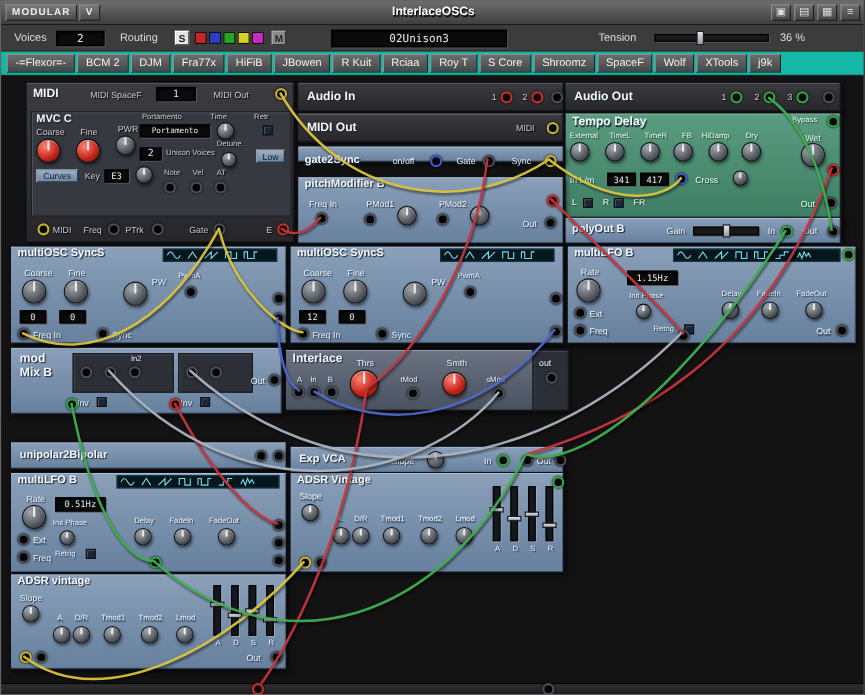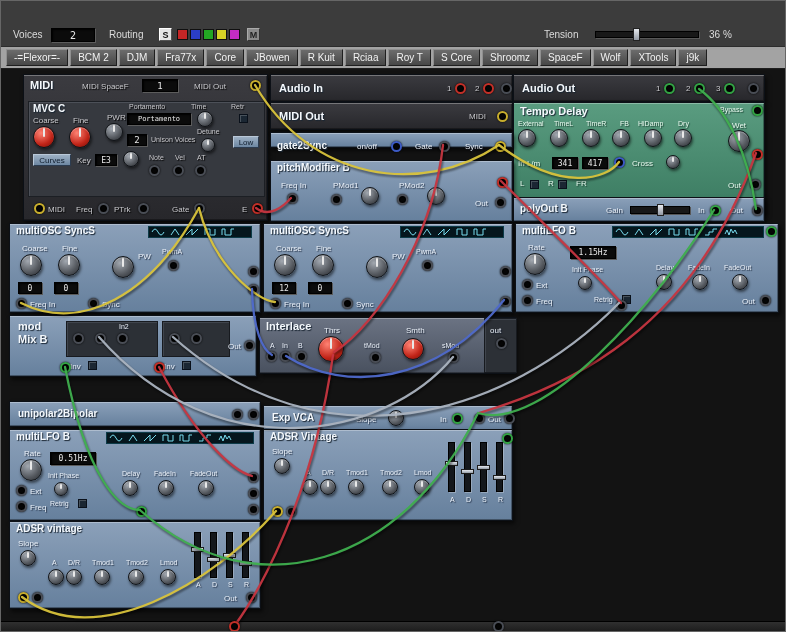--- a/index.html
+++ b/index.html
@@ -60,6 +60,19 @@
 
 <div class="win">
 
+  <div class="titlebar">
+    <div class="logo">
+      <span class="logo-box">MODULAR</span>
+      <span class="logo-box">V</span>
+    </div>
+    <div class="wtitle">InterlaceOSCs</div>
+    <div class="tbicons">
+      <div class="tbic">▣</div>
+      <div class="tbic">▤</div>
+      <div class="tbic">▦</div>
+      <div class="tbic">≡</div>
+    </div>
+  </div>
 
   <div class="toolbar">
     <span class="tlb" style="left:12px;top:6px">Voices</span>

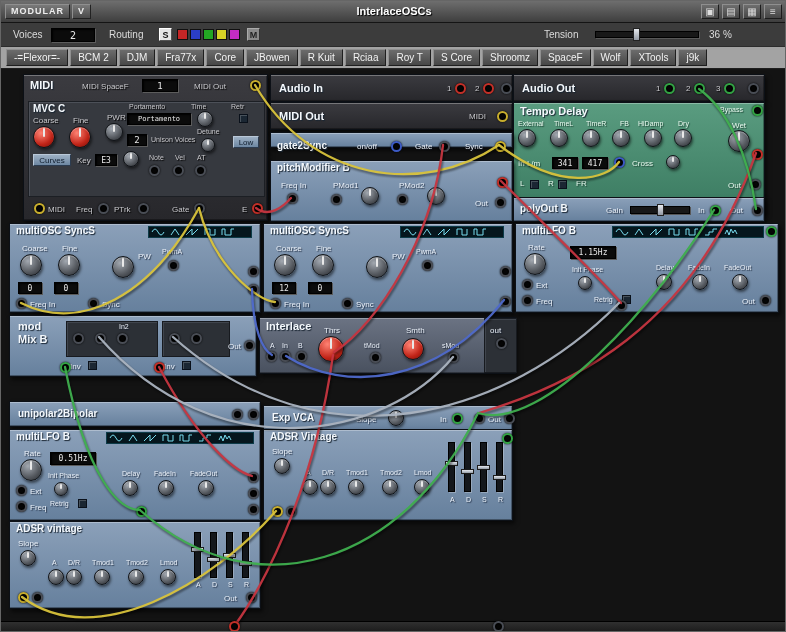--- a/index.html
+++ b/index.html
@@ -87,6 +87,7 @@
       <div class="sw" style="background:#c42cc4"></div>
     </div>
     <div class="sbox mboxd" style="left:246px;top:5px">M</div>
+    <div class="val" style="left:300px;top:4px;width:160px;height:16px;font-size:10px">02Unison3</div>
     <span class="tlb" style="left:543px;top:6px">Tension</span>
     <div class="slidert" style="left:594px;top:8px;width:104px;height:7px">
       <div class="sliderh" style="left:36%;top:-4px;width:7px;height:13px"></div>

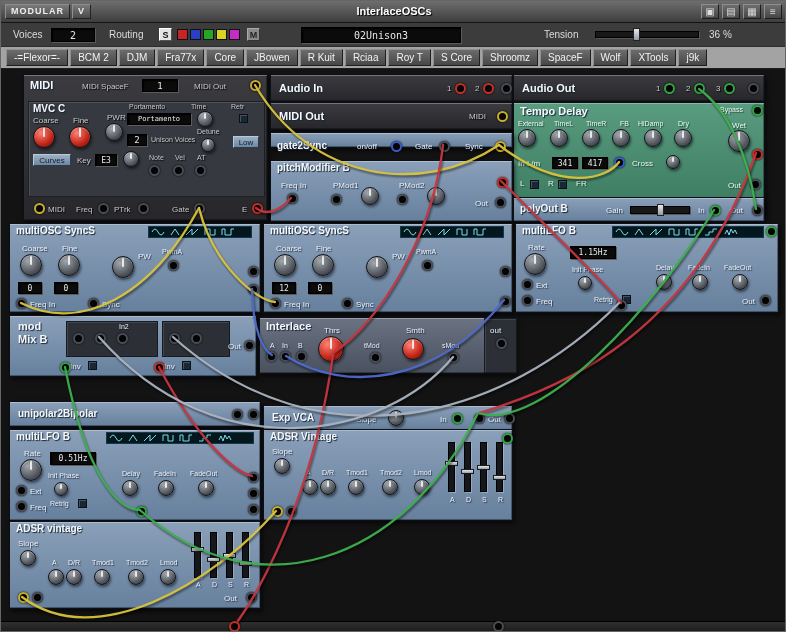--- a/index.html
+++ b/index.html
@@ -20,7 +20,7 @@
 .sw{width:11px;height:11px;border:1px solid #101010}
 .slidert{position:absolute;background:#181818;border:1px solid #000;box-shadow:1px 1px 0 #585858}
 .sliderh{position:absolute;background:linear-gradient(#e6e9ee,#9299a4);border:1px solid #222}
-.bankrow{position:absolute;left:0;top:46px;width:786px;height:22px;background:#a3a3a3;border-bottom:1px solid #1e1e1e;display:flex;align-items:center;gap:2px;padding-left:5px}
+.bankrow{position:absolute;left:0;top:46px;width:786px;height:22px;background:#14b8a6;border-bottom:1px solid #1e1e1e;display:flex;align-items:center;gap:2px;padding-left:5px}
 .bank{height:17px;padding:0 7px;background:linear-gradient(#6c6c6c,#474747);border:1px solid #909090;border-right-color:#1f1f1f;border-bottom-color:#1f1f1f;color:#f2f2f2;font-size:10px;display:flex;align-items:center;white-space:nowrap}
 .canvas{position:absolute;left:0;top:68px;width:786px;height:552px;background:#131313}
 .statusbar{position:absolute;left:0;top:620px;width:786px;height:12px;background:linear-gradient(#303030,#191919);border-top:1px solid #000}

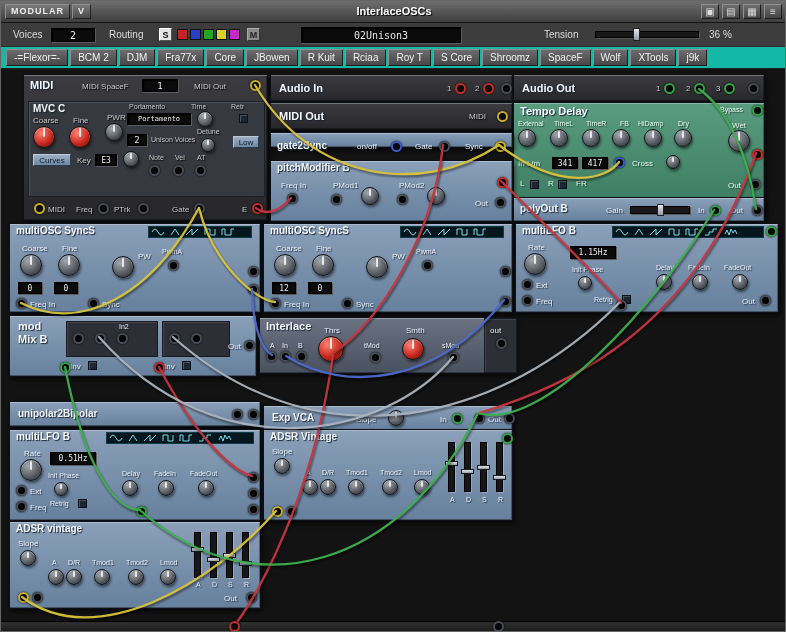--- a/index.html
+++ b/index.html
@@ -100,7 +100,7 @@
     <div class="bank">BCM 2</div>
     <div class="bank">DJM</div>
     <div class="bank">Fra77x</div>
-    <div class="bank">Core</div>
+    <div class="bank">HiFiB</div>
     <div class="bank">JBowen</div>
     <div class="bank">R Kuit</div>
     <div class="bank">Rciaa</div>

